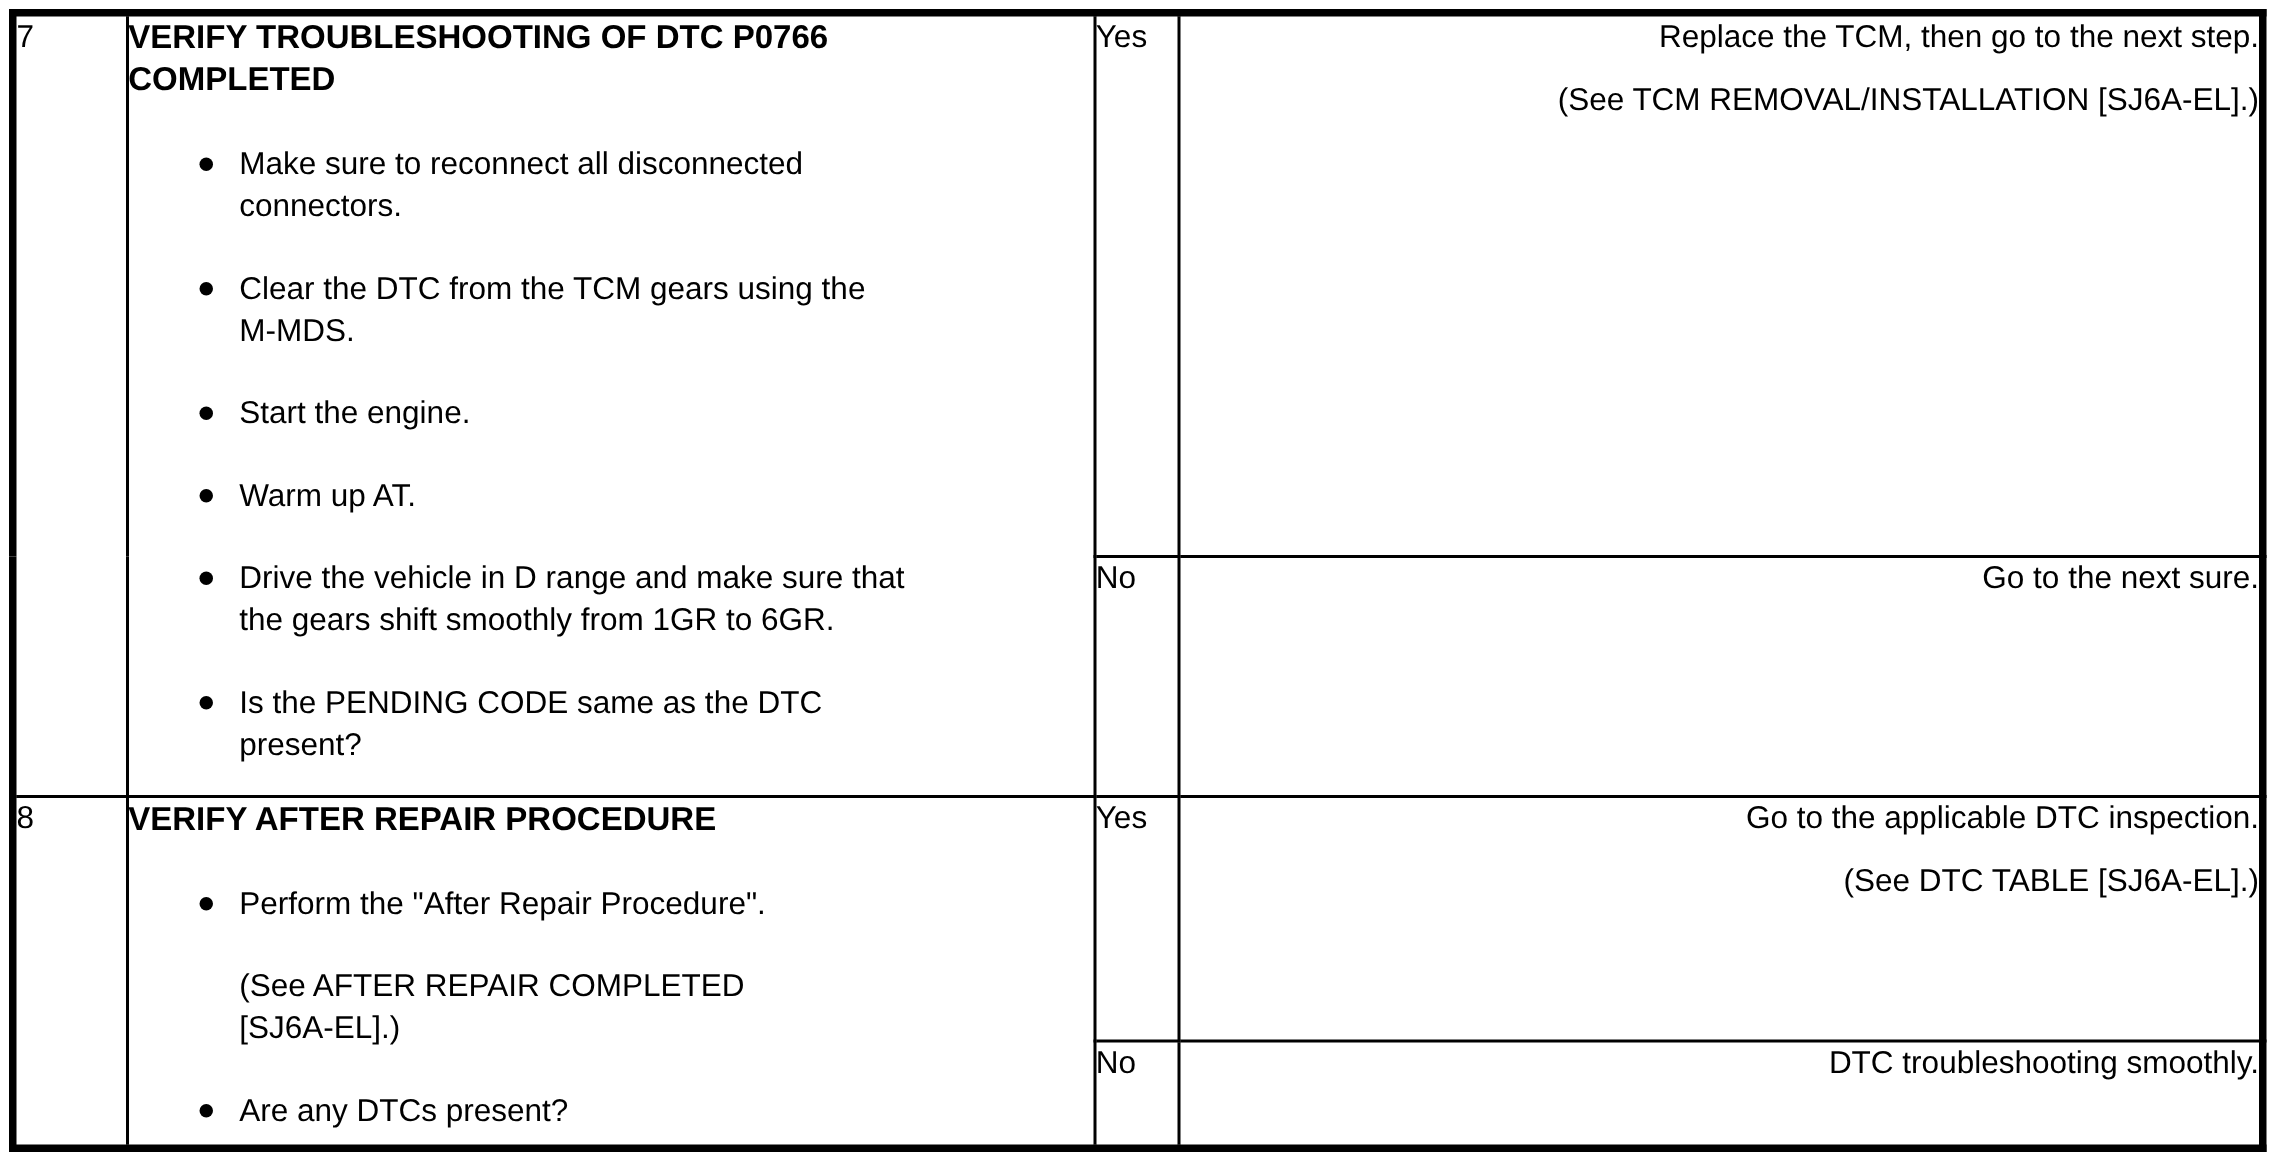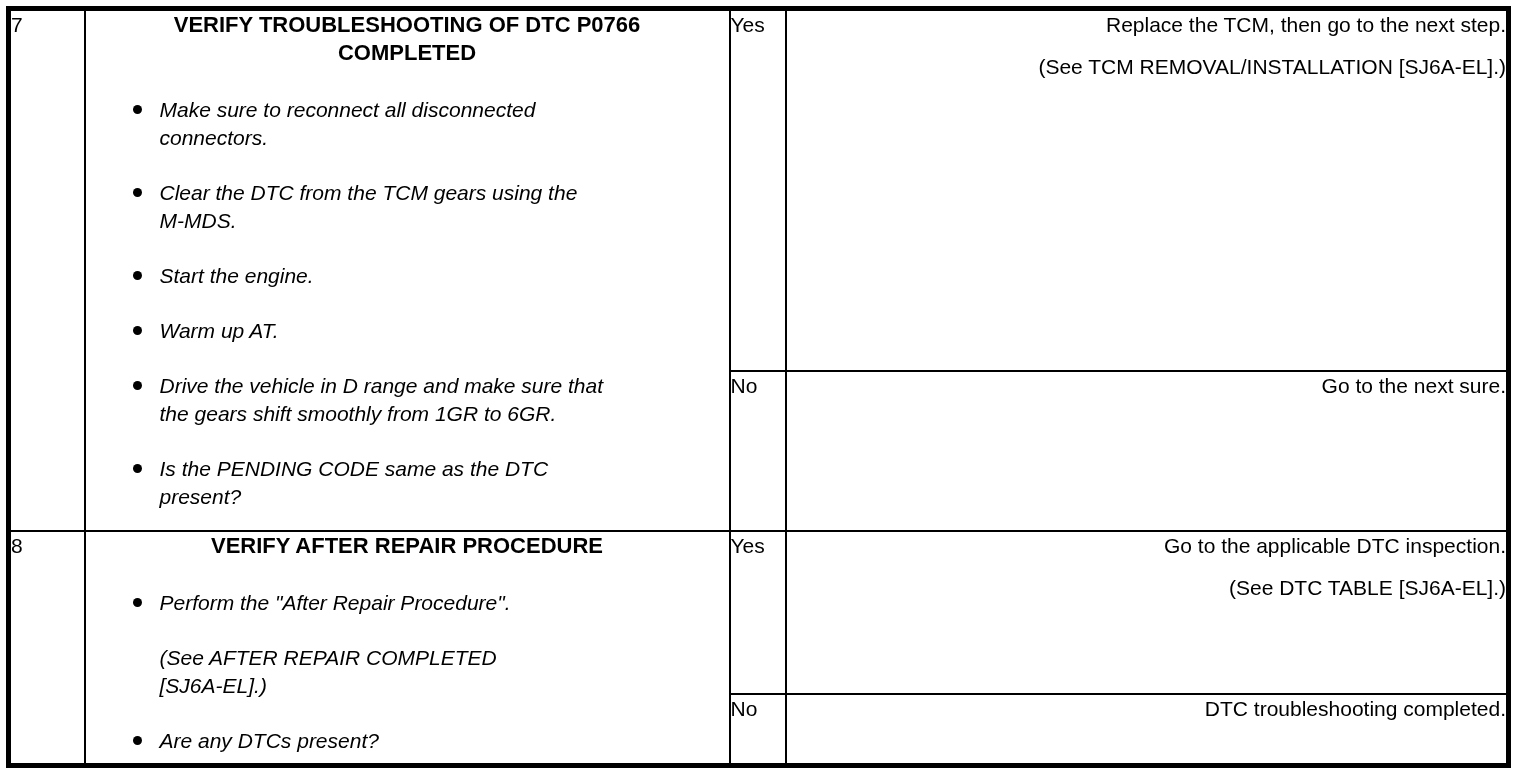--- a/index.html
+++ b/index.html
@@ -49,7 +49,7 @@
     padding: 7px 8px 0 5px;
   }
   .title { font-weight: bold; font-size: 22px; }
-  .title .line { white-space: nowrap; text-align: center; }
+  .title .line { white-space: nowrap; }
 
   ul.steps {
     list-style: none;

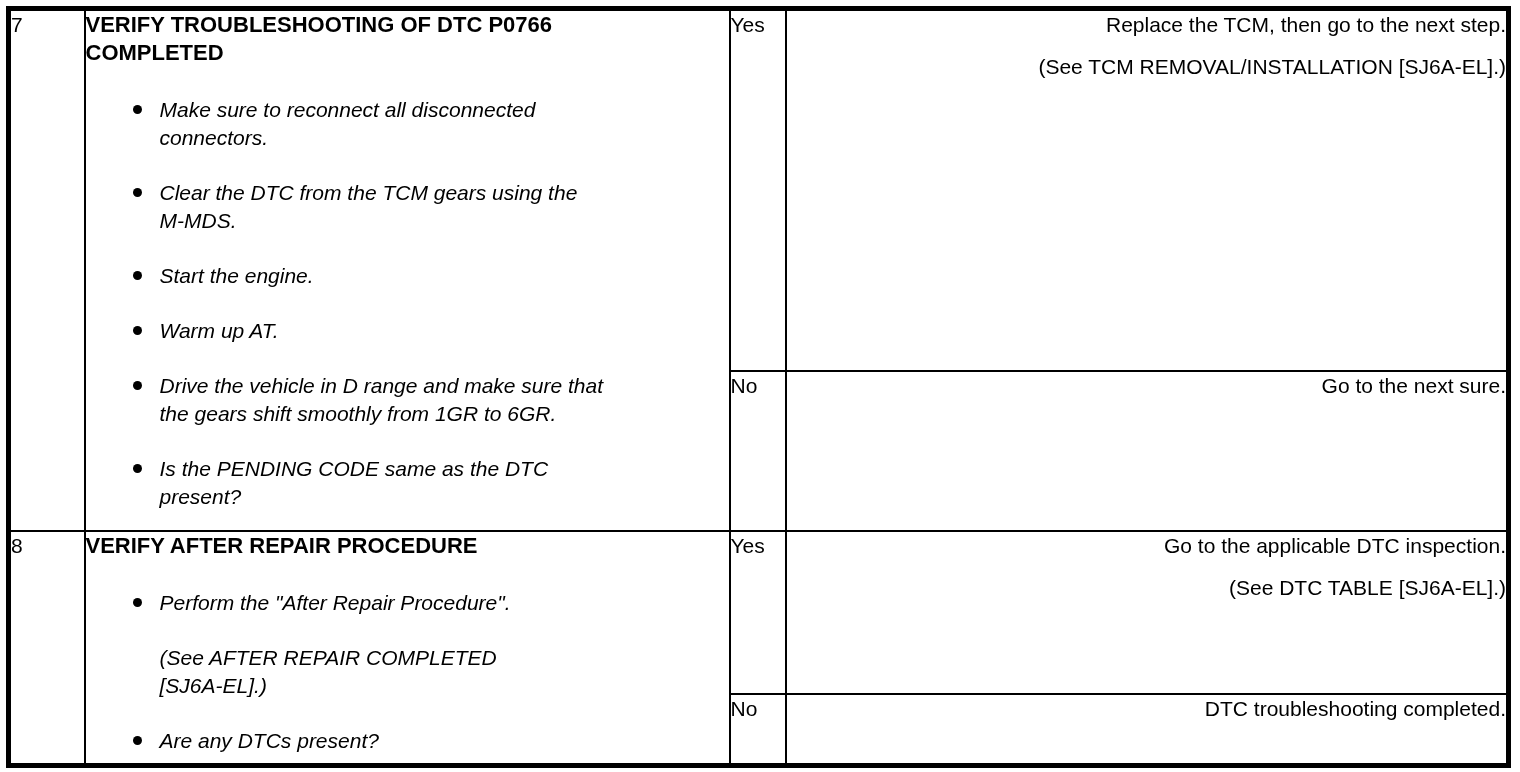--- a/index.html
+++ b/index.html
@@ -55,7 +55,6 @@
     list-style: none;
     margin: 29px 0 0 0;
     padding: 0;
-    font-style: italic;
   }
   ul.steps li {
     position: relative;

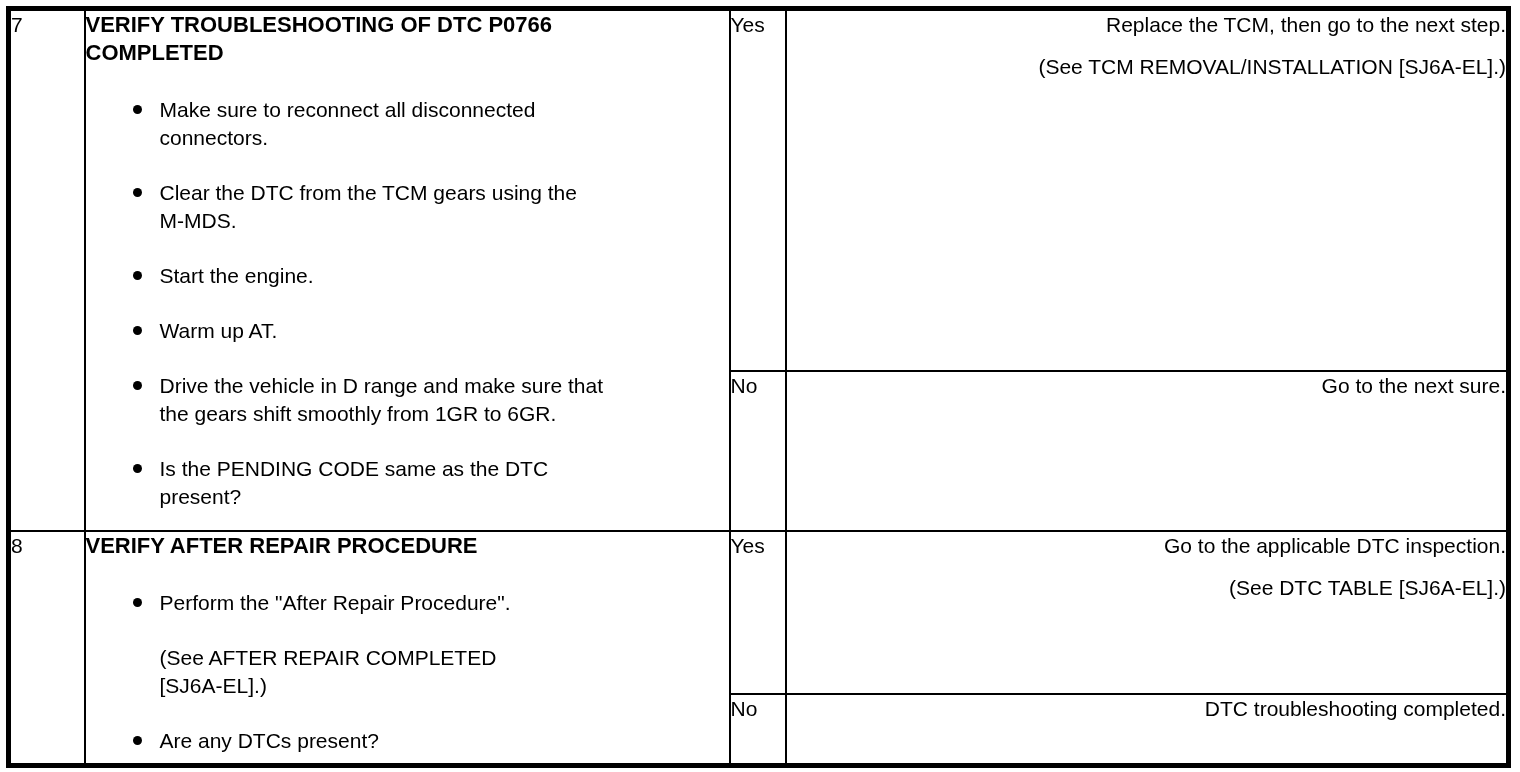--- a/index.html
+++ b/index.html
@@ -189,7 +189,7 @@
           <span>No</span>
         </td>
         <td class="act">
-          <p class="para">DTC troubleshooting completed.</p>
+          <p class="para">DTC troubleshooting smoothly.</p>
         </td>
       </tr>
 

